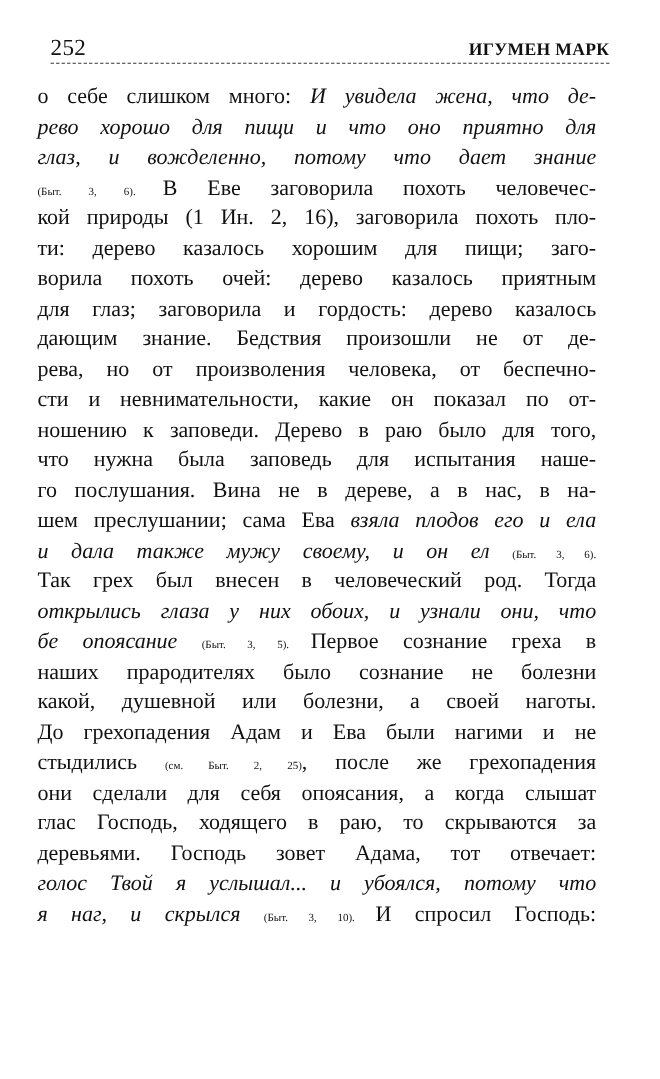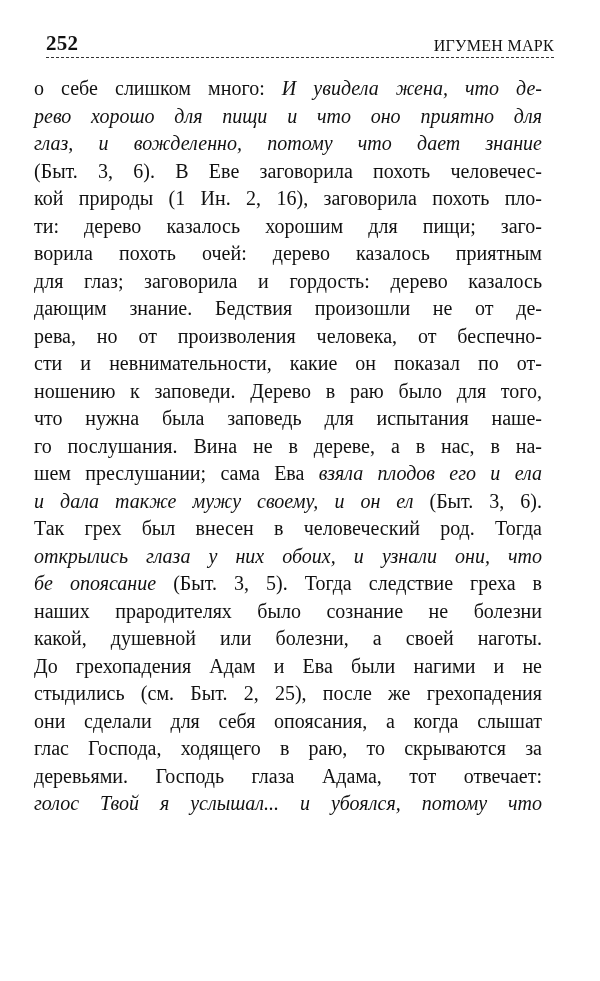--- a/index.html
+++ b/index.html
@@ -36,7 +36,7 @@
     .page-number {
       font-family: "Liberation Serif", serif;
       font-size: 21px;
-      font-weight: bold;
+      font-weight: normal;
       letter-spacing: 0.3px;
       line-height: 1;
     }

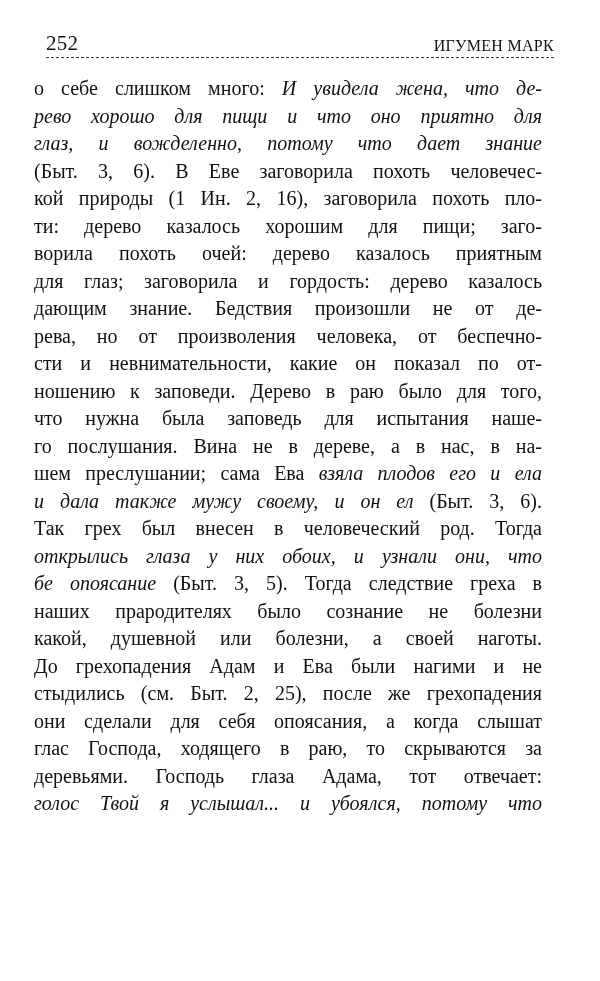--- a/index.html
+++ b/index.html
@@ -43,7 +43,7 @@
     .author {
       font-family: "Liberation Serif", serif;
       font-size: 16px;
-      font-weight: normal;
+      font-weight: bold;
       letter-spacing: 0.3px;
       line-height: 1;
     }

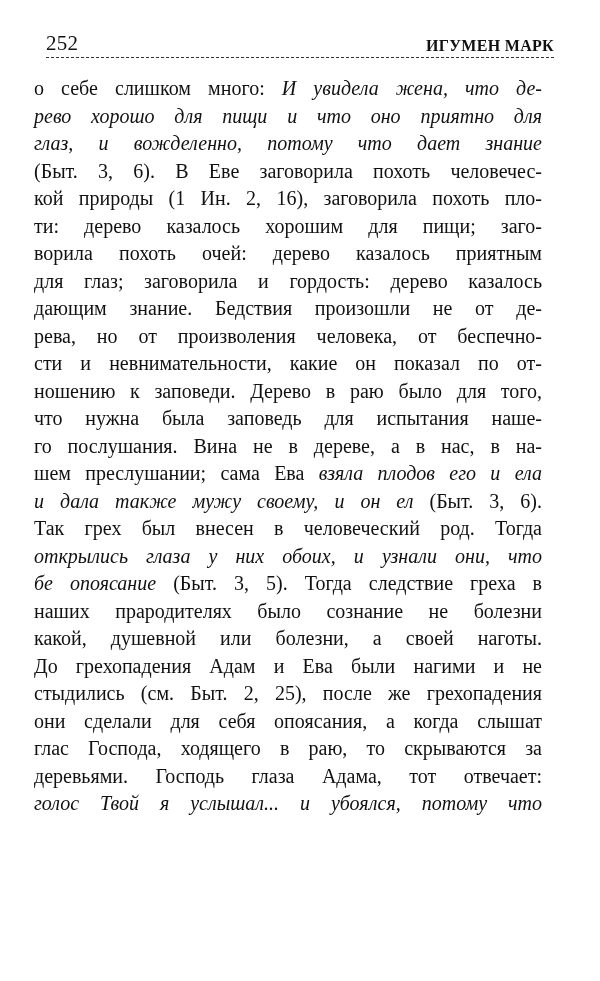--- a/index.html
+++ b/index.html
@@ -67,7 +67,7 @@
       font-style: italic;
     }
     .ref {
-      font-size: 20px;
+      font-size: 10px;
     }
   </style>
 </head>

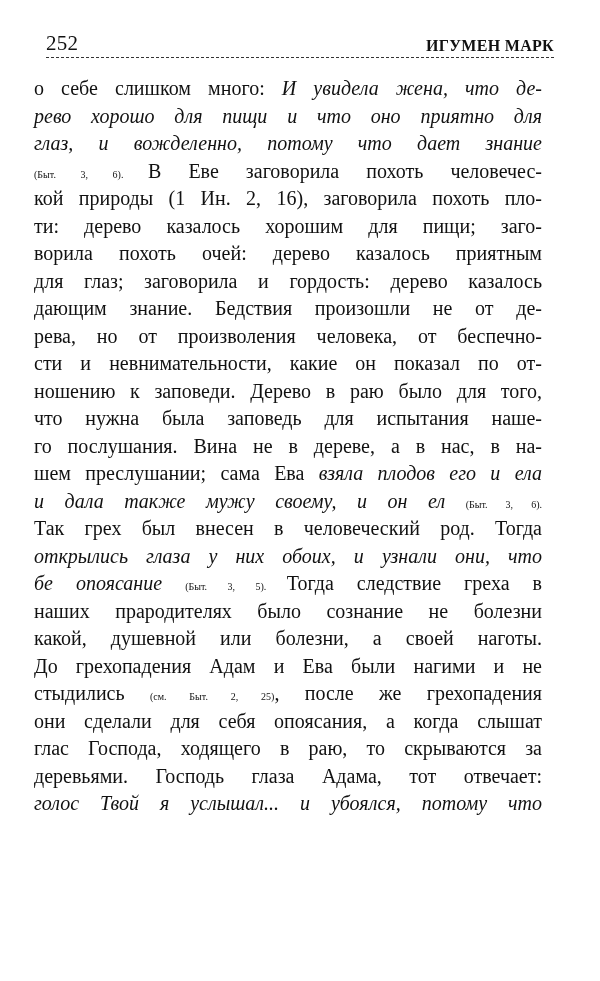--- a/index.html
+++ b/index.html
@@ -98,7 +98,7 @@
       <span class="line"><span class="it">и дала также мужу своему, и он ел </span><span class="ref">(Быт. 3, 6).</span></span>
       <span class="line"><span>Так грех был внесен в человеческий род. Тогда</span></span>
       <span class="line"><span class="it">открылись глаза у них обоих, и узнали они, что</span></span>
-      <span class="line"><span class="it">бе опоясание </span><span class="ref">(Быт. 3, 5). </span><span>Тогда следствие греха в</span></span>
+      <span class="line"><span class="it">бе опоясание </span><span class="ref">(Быт. 3, 5). </span><span>Первое сознание греха в</span></span>
       <span class="line"><span>наших прародителях было сознание не болезни</span></span>
       <span class="line"><span>какой, душевной или болезни, а своей наготы.</span></span>
       <span class="line"><span>До грехопадения Адам и Ева были нагими и не</span></span>

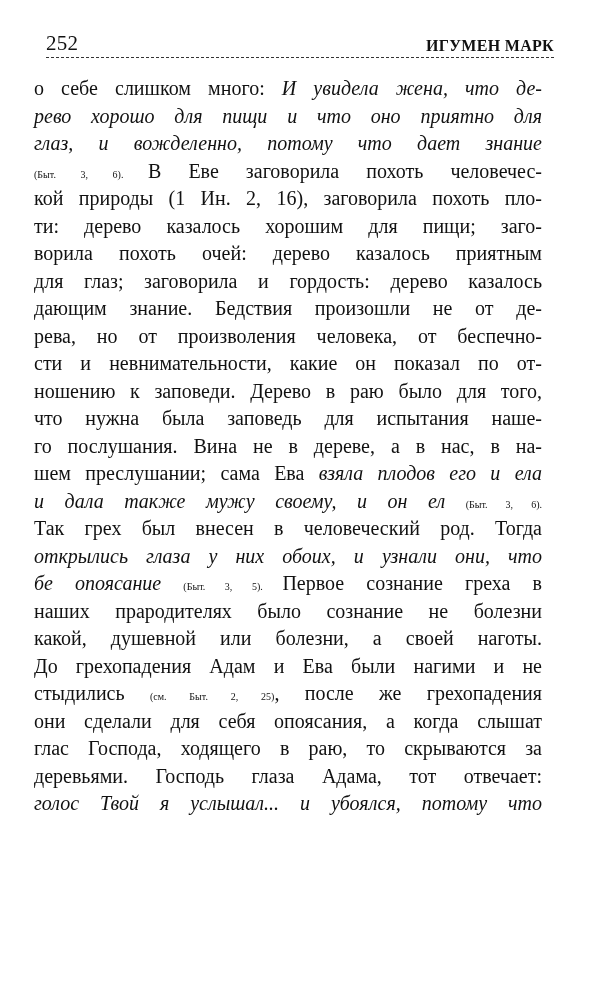--- a/index.html
+++ b/index.html
@@ -104,7 +104,7 @@
       <span class="line"><span>До грехопадения Адам и Ева были нагими и не</span></span>
       <span class="line"><span>стыдились </span><span class="ref">(см. Быт. 2, 25)</span><span>, после же грехопадения</span></span>
       <span class="line"><span>они сделали для себя опоясания, а когда слышат</span></span>
-      <span class="line"><span>глас Господа, ходящего в раю, то скрываются за</span></span>
+      <span class="line"><span>глас Господь, ходящего в раю, то скрываются за</span></span>
       <span class="line"><span>деревьями. Господь глаза Адама, тот отвечает:</span></span>
       <span class="line"><span class="it">голос Твой я услышал... и убоялся, потому что</span></span>
     </div>

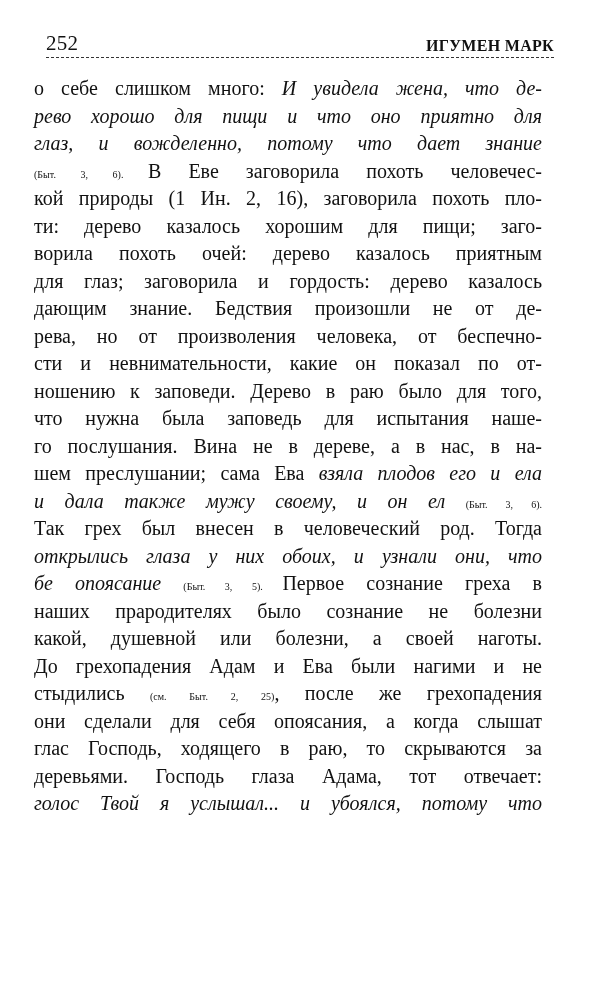--- a/index.html
+++ b/index.html
@@ -105,7 +105,7 @@
       <span class="line"><span>стыдились </span><span class="ref">(см. Быт. 2, 25)</span><span>, после же грехопадения</span></span>
       <span class="line"><span>они сделали для себя опоясания, а когда слышат</span></span>
       <span class="line"><span>глас Господь, ходящего в раю, то скрываются за</span></span>
-      <span class="line"><span>деревьями. Господь глаза Адама, тот отвечает:</span></span>
+      <span class="line"><span>деревьями. Господь зовет Адама, тот отвечает:</span></span>
       <span class="line"><span class="it">голос Твой я услышал... и убоялся, потому что</span></span>
     </div>
 </div>

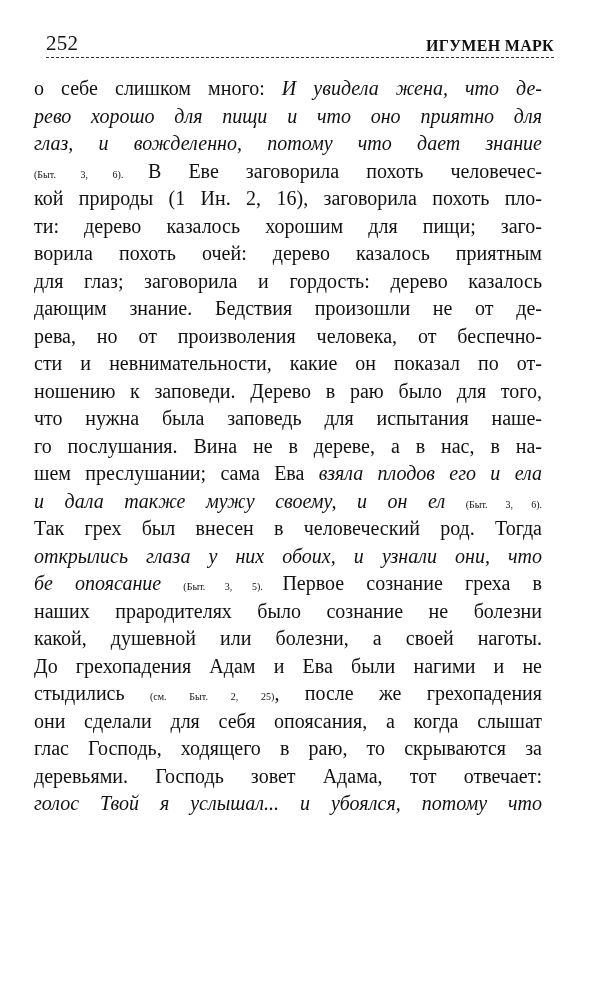--- a/index.html
+++ b/index.html
@@ -107,6 +107,7 @@
       <span class="line"><span>глас Господь, ходящего в раю, то скрываются за</span></span>
       <span class="line"><span>деревьями. Господь зовет Адама, тот отвечает:</span></span>
       <span class="line"><span class="it">голос Твой я услышал... и убоялся, потому что</span></span>
+      <span class="line"><span class="it">я наг, и скрылся </span><span class="ref">(Быт. 3, 10). </span><span>И спросил Господь:</span></span>
     </div>
 </div>
 

